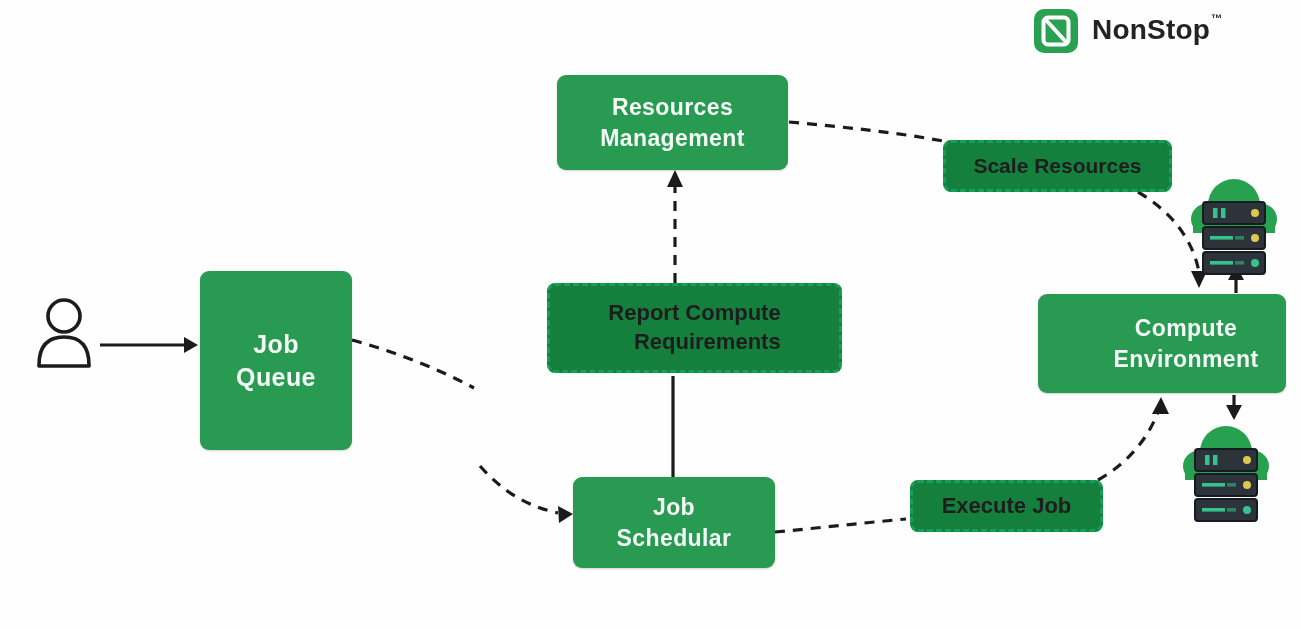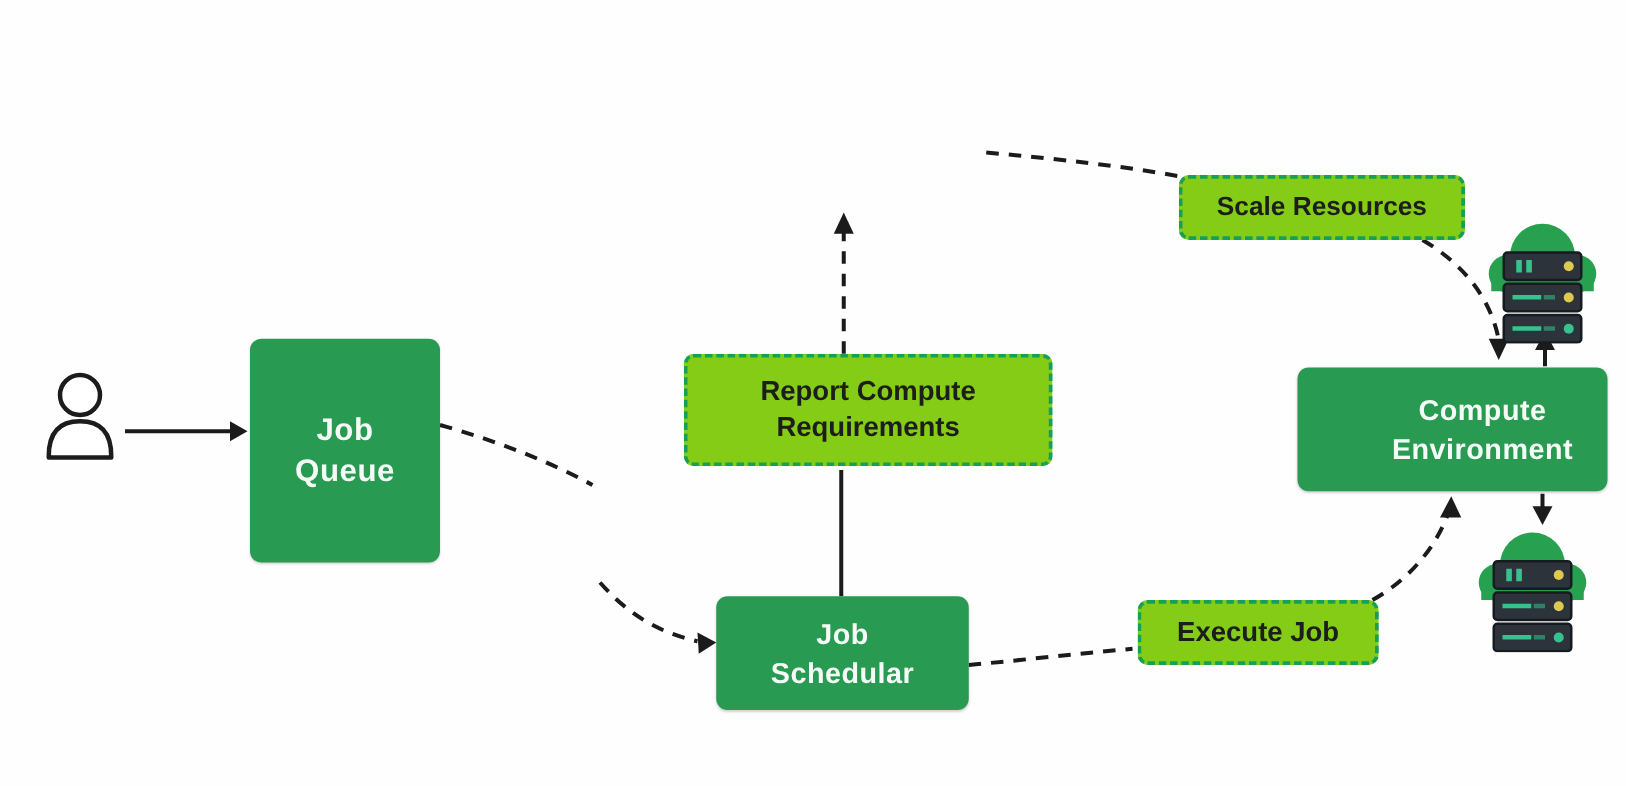--- a/index.html
+++ b/index.html
@@ -92,6 +92,15 @@
     </g>
   </svg>
 
+  <div class="logo">
+    <svg width="46" height="46" viewBox="0 0 46 46">
+      <rect x="1" y="1" width="44" height="44" rx="10" fill="#2aa152"></rect>
+      <rect x="10.5" y="9.5" width="25" height="27" rx="4.5" fill="none" stroke="#ffffff" stroke-width="4"></rect>
+      <path d="M13 12 L33 34" stroke="#ffffff" stroke-width="4" fill="none"></path>
+    </svg>
+    <span class="logo-text">NonStop</span>
+    <span class="logo-tm">™</span>
+  </div>
 
   <svg class="icon-abs" style="left:32px;top:294px" width="66" height="82" viewBox="0 0 66 82">
     <circle cx="32" cy="22" r="16" fill="#ffffff" stroke="#1c1c1c" stroke-width="3.6"></circle>

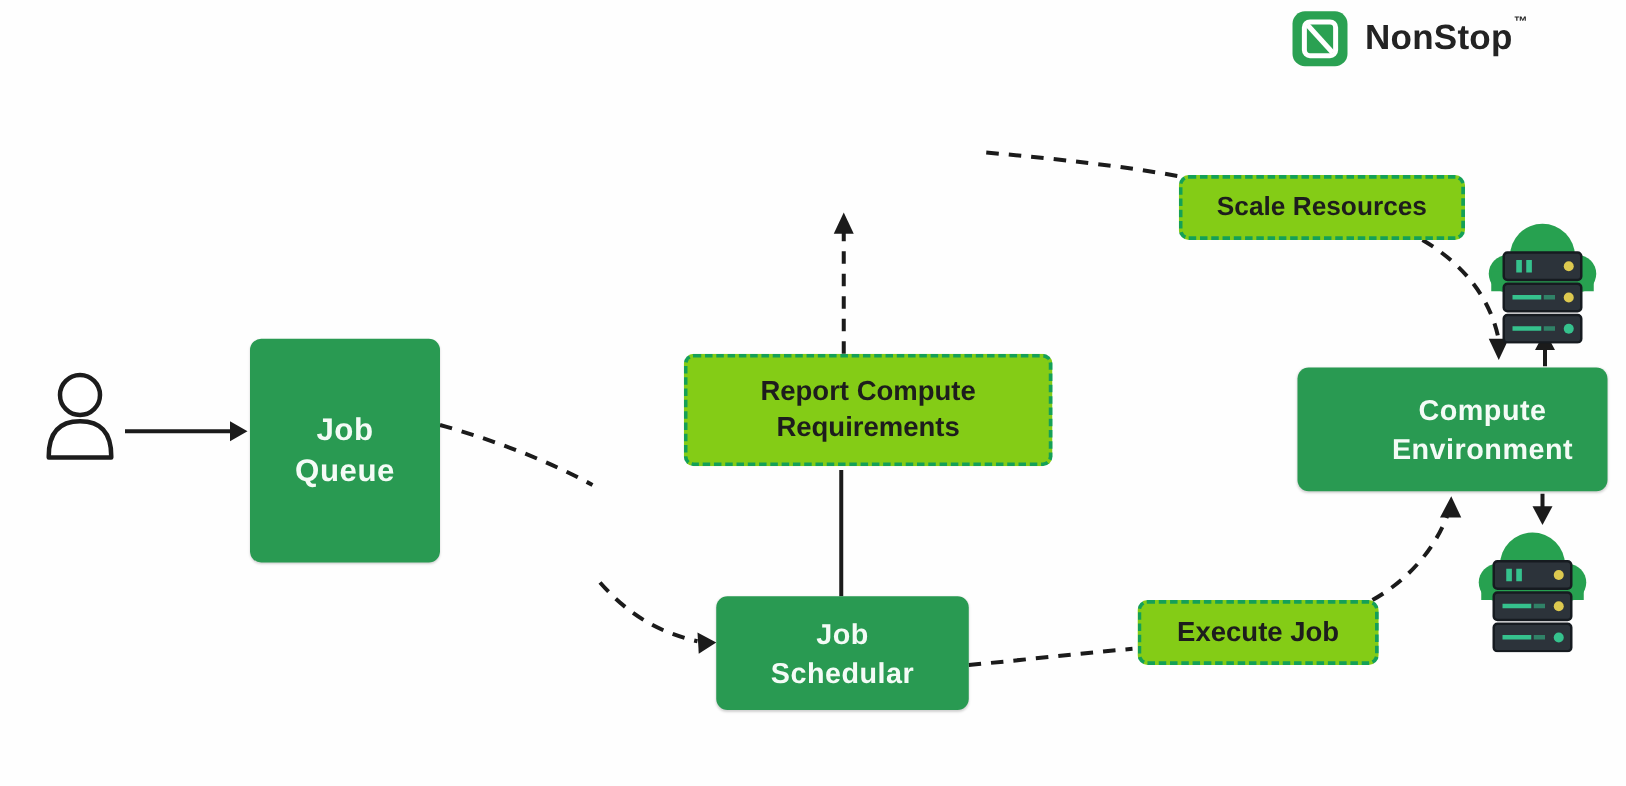--- a/index.html
+++ b/index.html
@@ -114,6 +114,8 @@
       <use href="#cloudServer"></use>
     </svg>
 
+  <div class="node gbox" style="left:557px;top:75px;width:231px;height:95px;">Resources
+Management</div>
 
   <div class="node gbox" style="left:200px;top:271px;width:152px;height:179px;font-size:25px;">Job
 Queue</div>

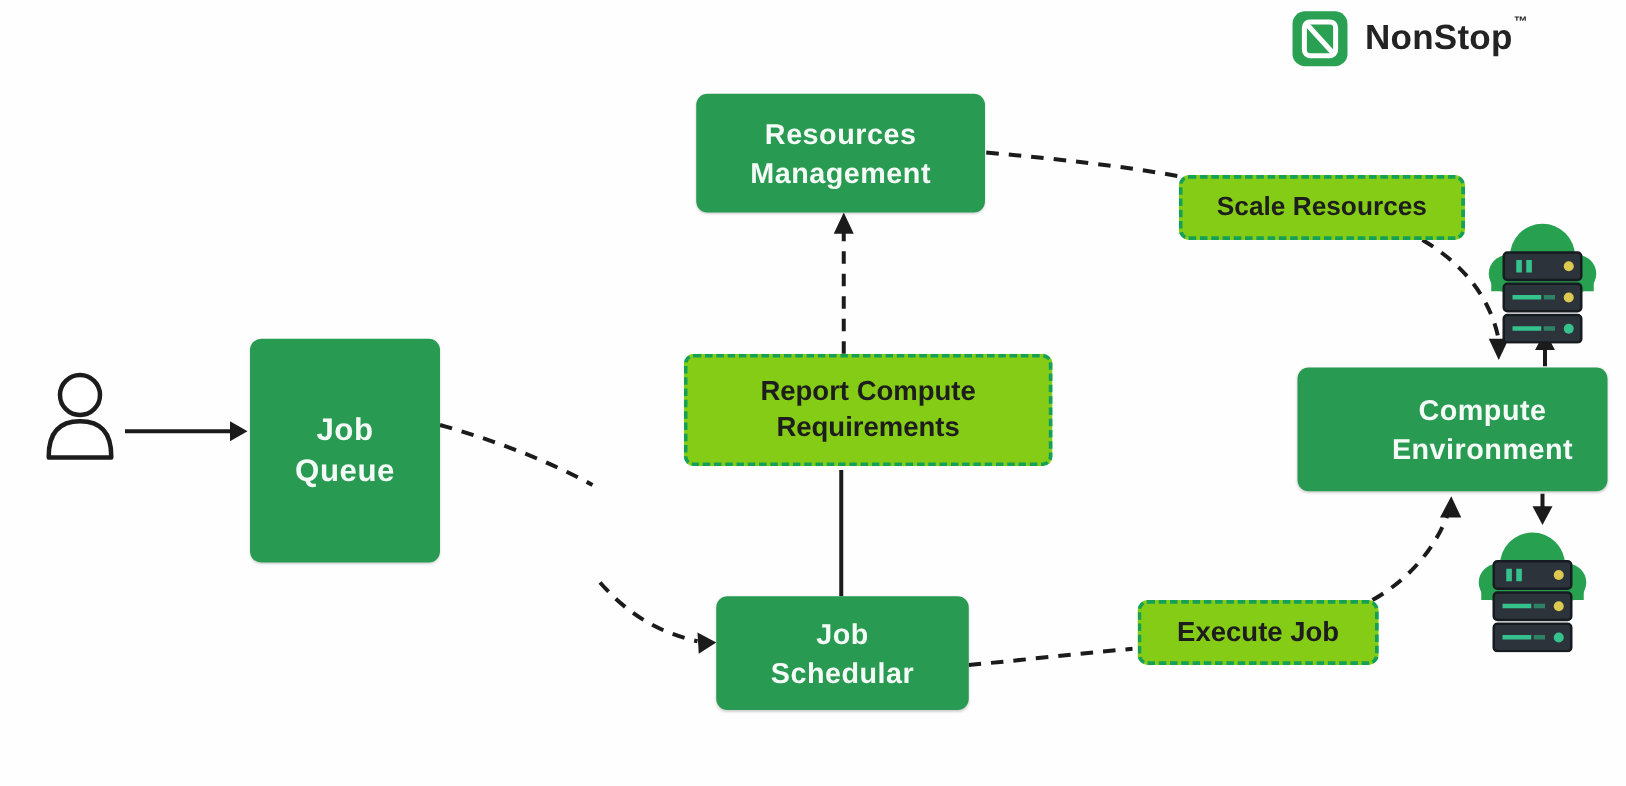--- a/index.html
+++ b/index.html
@@ -18,8 +18,8 @@
     box-shadow:0 1px 2px rgba(0,0,0,.18);
   }
   .dbox{
-    background:#84cc16;border:3px dashed #14a057;border-radius:8px;
-    color:#1d1d1d;font-weight:bold;font-size:21px;line-height:1.3;
+    background:#15803d;border:3px dashed #14a057;border-radius:8px;
+    color:#1d1d1d;font-weight:bold;font-size:21px;line-height:1.3;text-align:right;
   }
   .logo{position:absolute;left:1033px;top:8px;display:flex;align-items:flex-start;}
   .logo-text{font-weight:bold;font-size:28px;color:#232323;letter-spacing:.2px;margin-left:13px;margin-top:6px;}

